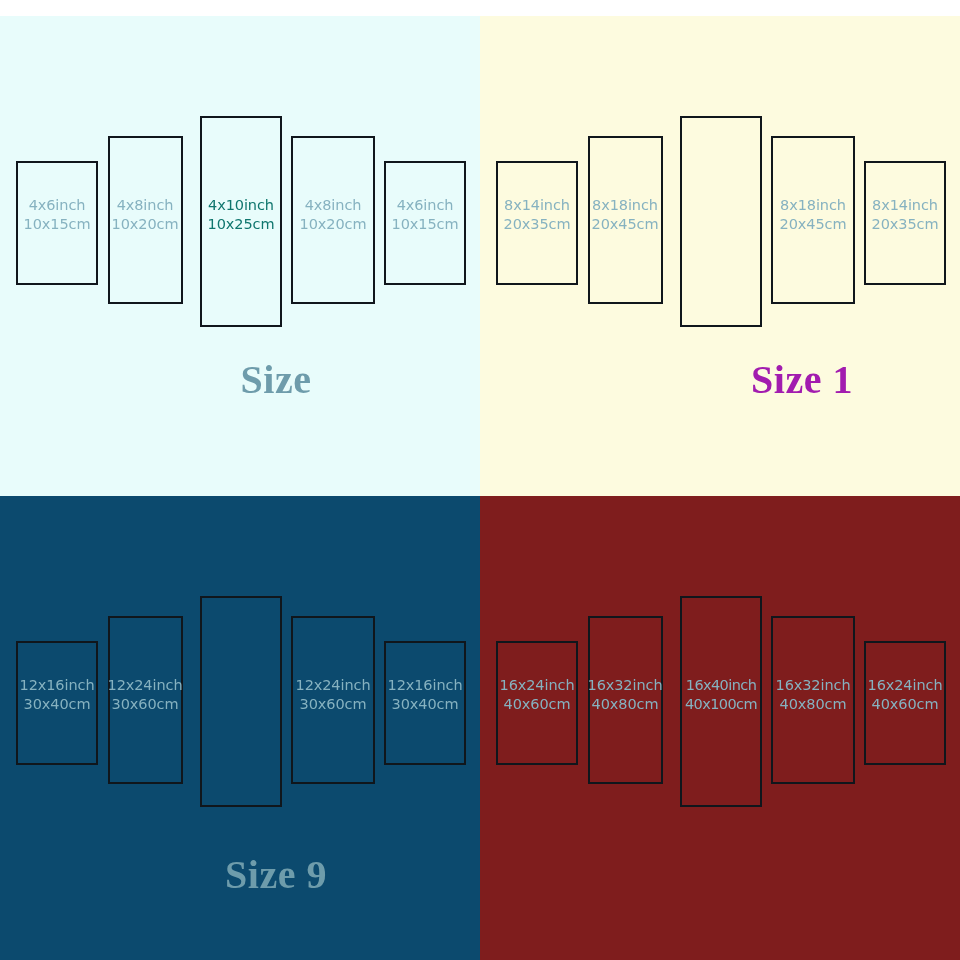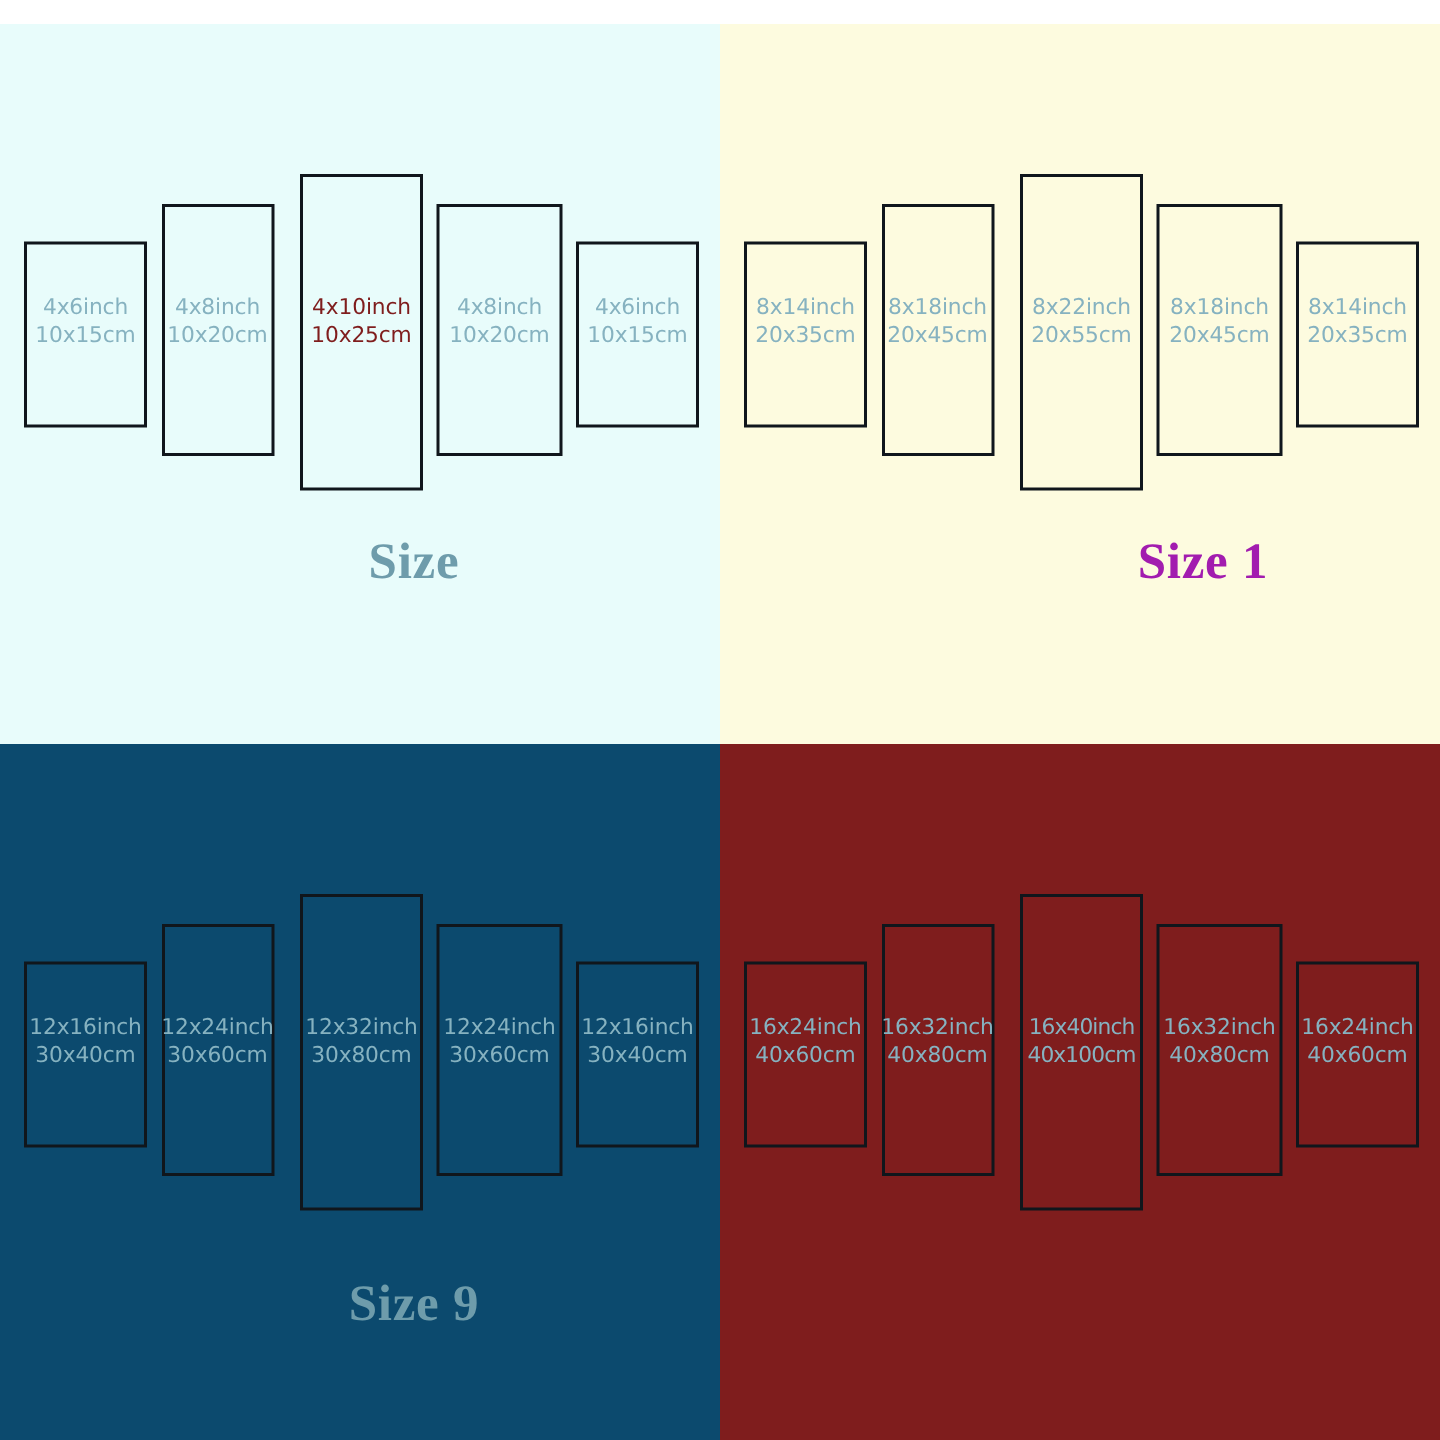--- a/index.html
+++ b/index.html
@@ -120,7 +120,7 @@
         <span class="line">4x8inch</span>
         <span class="line">10x20cm</span>
       </div>
-      <div class="panel-label l2" style="color: #7f1d1d;">
+      <div class="panel-label l2" style="color: #0f766e;">
         <span class="line">4x10inch</span>
         <span class="line">10x25cm</span>
       </div>

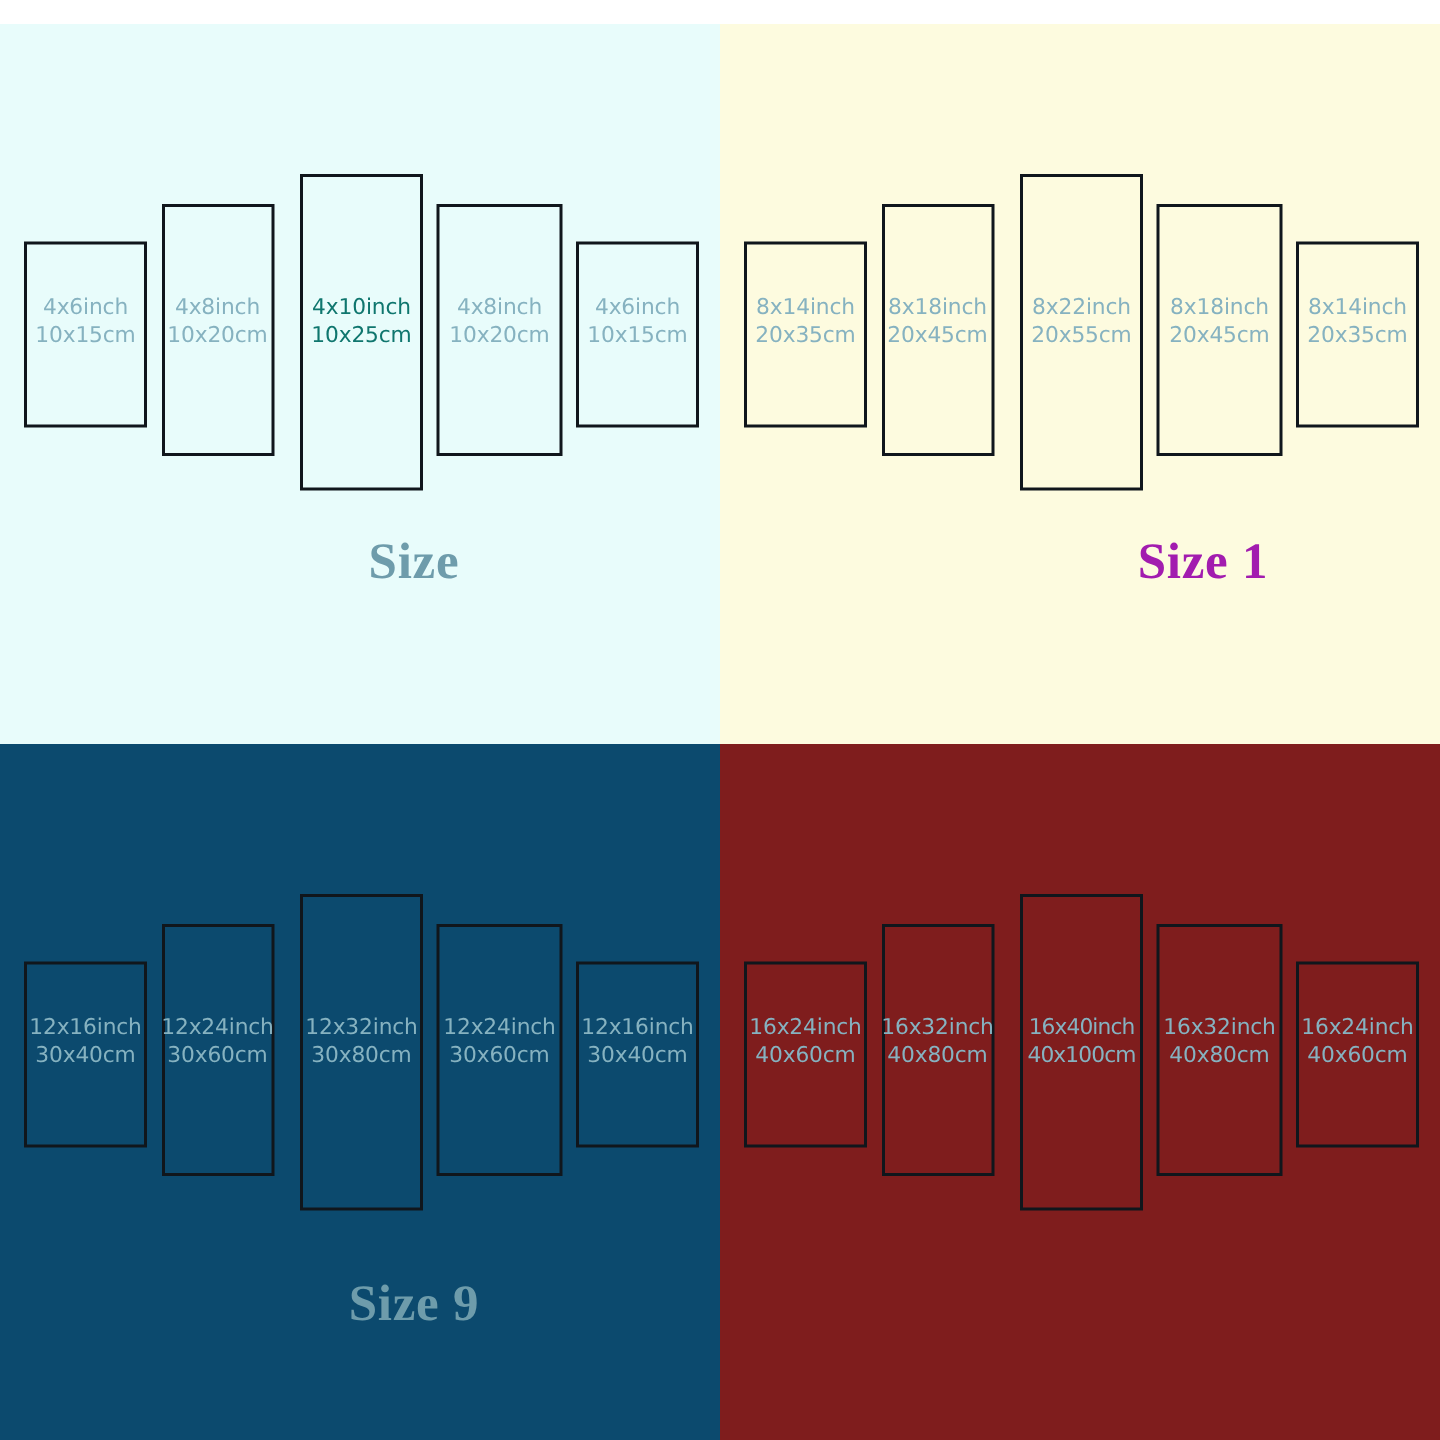--- a/index.html
+++ b/index.html
@@ -152,10 +152,6 @@
         <span class="line">8x18inch</span>
         <span class="line">20x45cm</span>
       </div>
-      <div class="panel-label l2" style="color: rgb(134, 178, 192);">
-        <span class="line">8x22inch</span>
-        <span class="line">20x55cm</span>
-      </div>
       <div class="panel-label l3" style="color: rgb(134, 178, 192);">
         <span class="line">8x18inch</span>
         <span class="line">20x45cm</span>

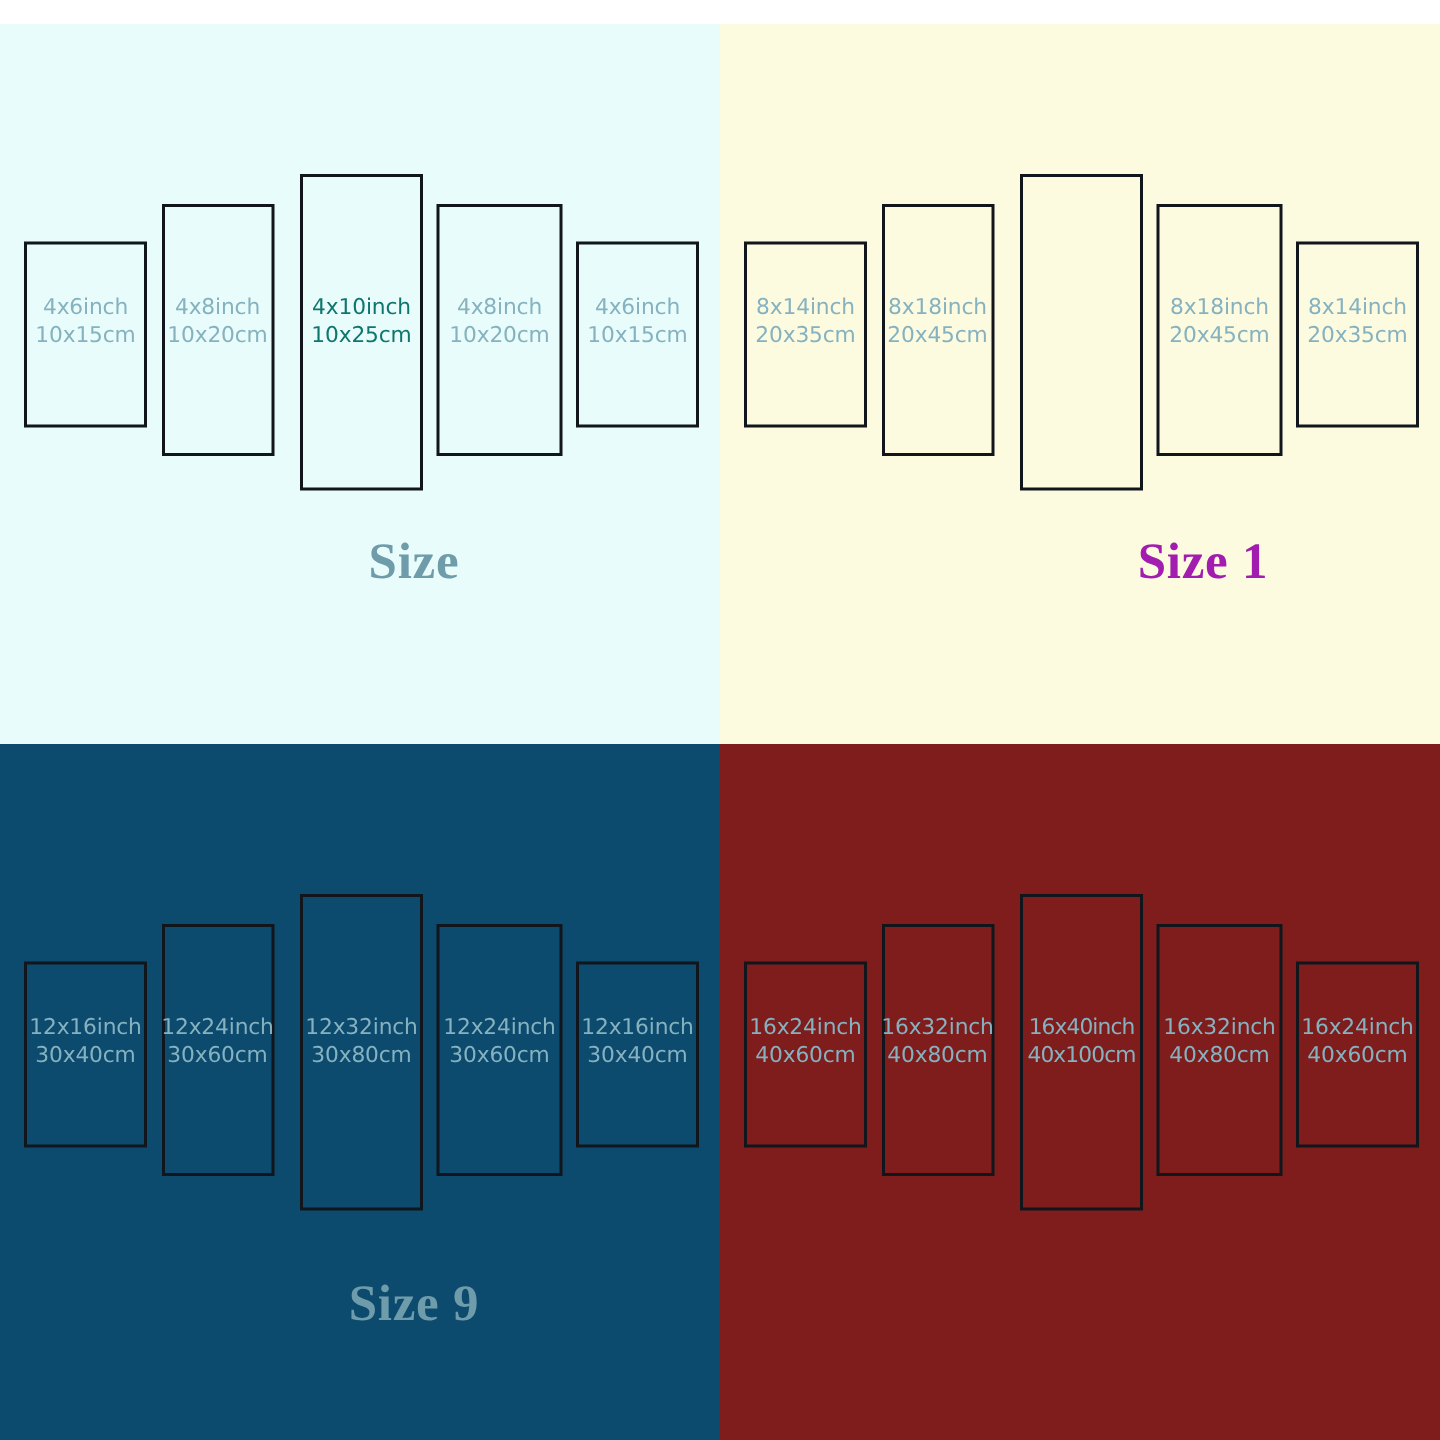--- a/index.html
+++ b/index.html
@@ -88,7 +88,7 @@
     text-align: center;
     font-family: "Liberation Serif", "DejaVu Serif", serif;
     font-weight: bold;
-    font-size: 34px;
+    font-size: 40px;
     color: #6e9cab;
     letter-spacing: 0.5px;
   }

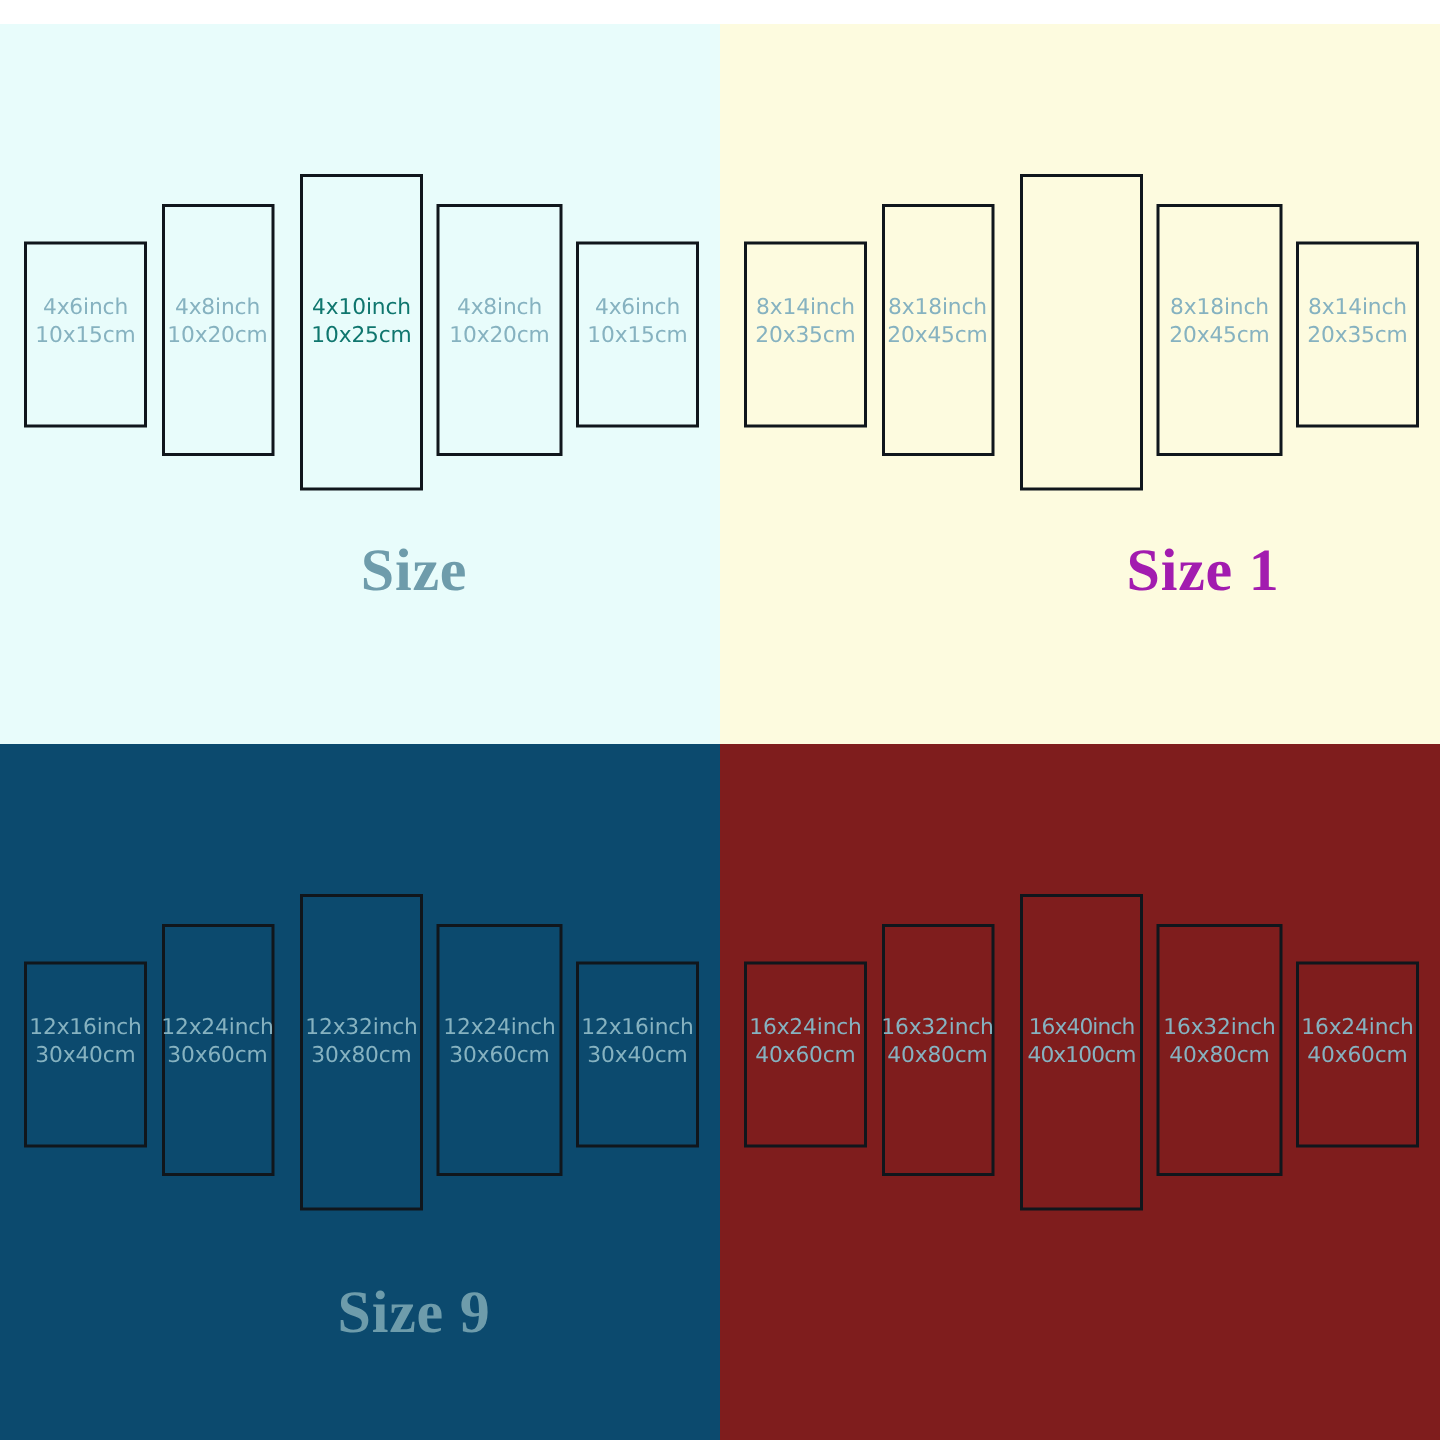--- a/index.html
+++ b/index.html
@@ -180,10 +180,6 @@
         <span class="line">12x24inch</span>
         <span class="line">30x60cm</span>
       </div>
-      <div class="panel-label l2" style="color: rgb(134, 178, 192);">
-        <span class="line">12x32inch</span>
-        <span class="line">30x80cm</span>
-      </div>
       <div class="panel-label l3" style="color: rgb(134, 178, 192);">
         <span class="line">12x24inch</span>
         <span class="line">30x60cm</span>

